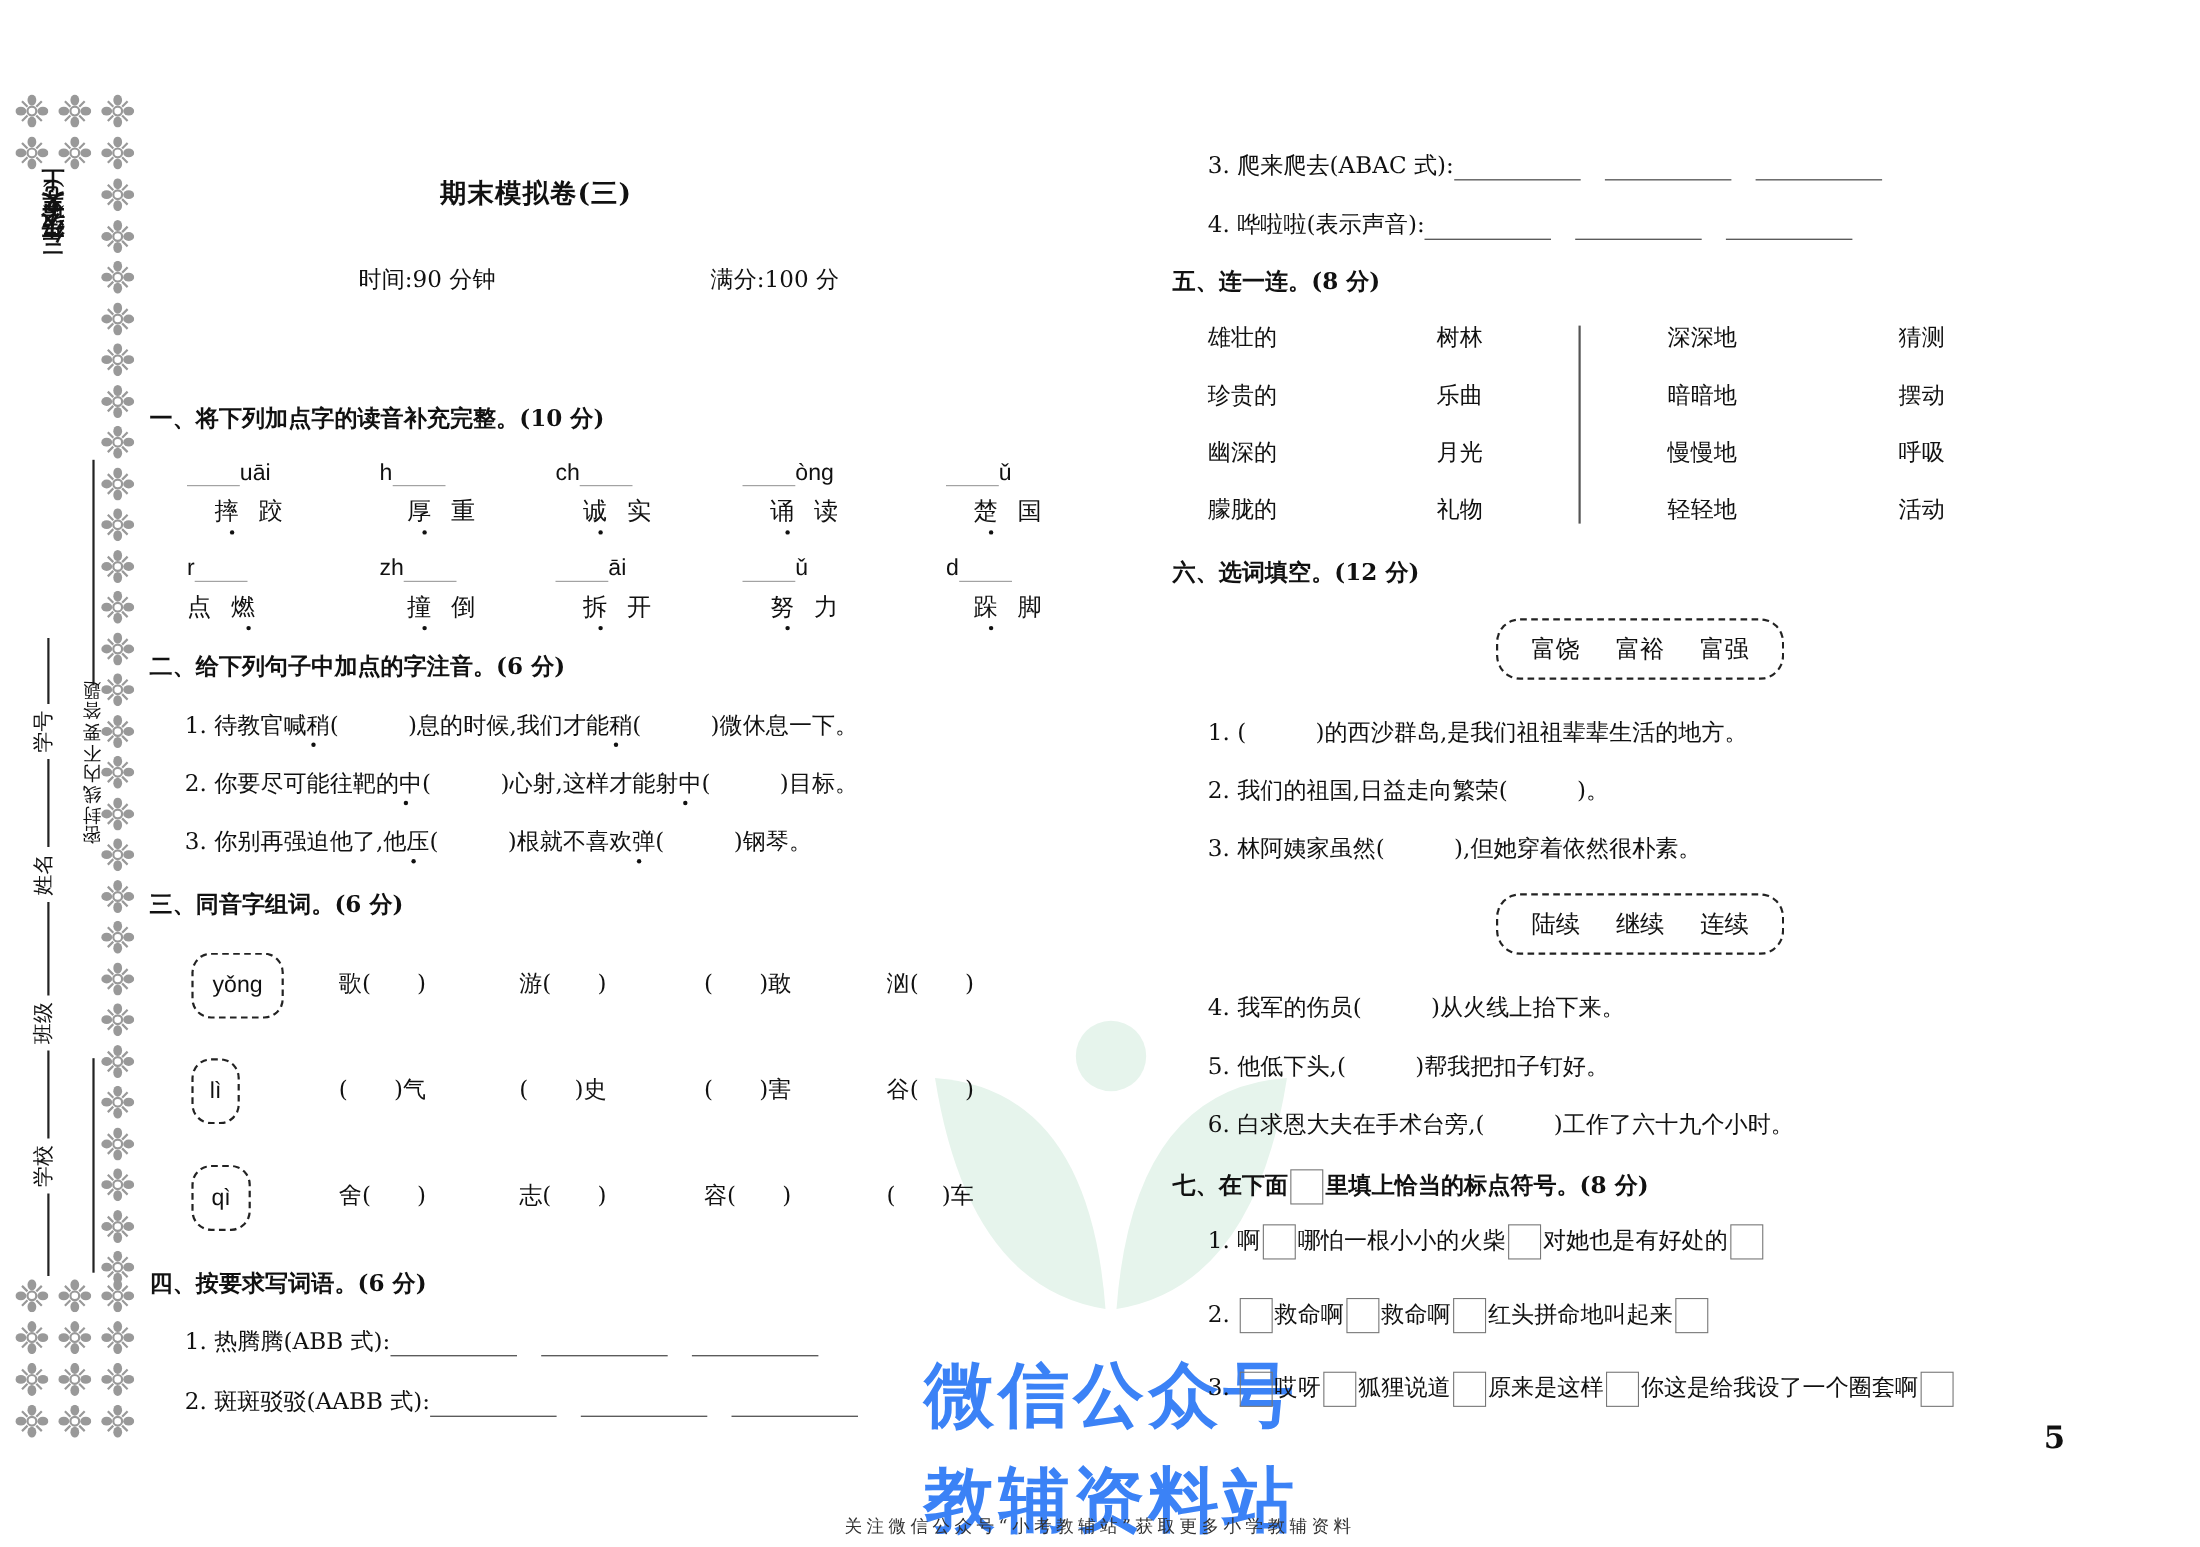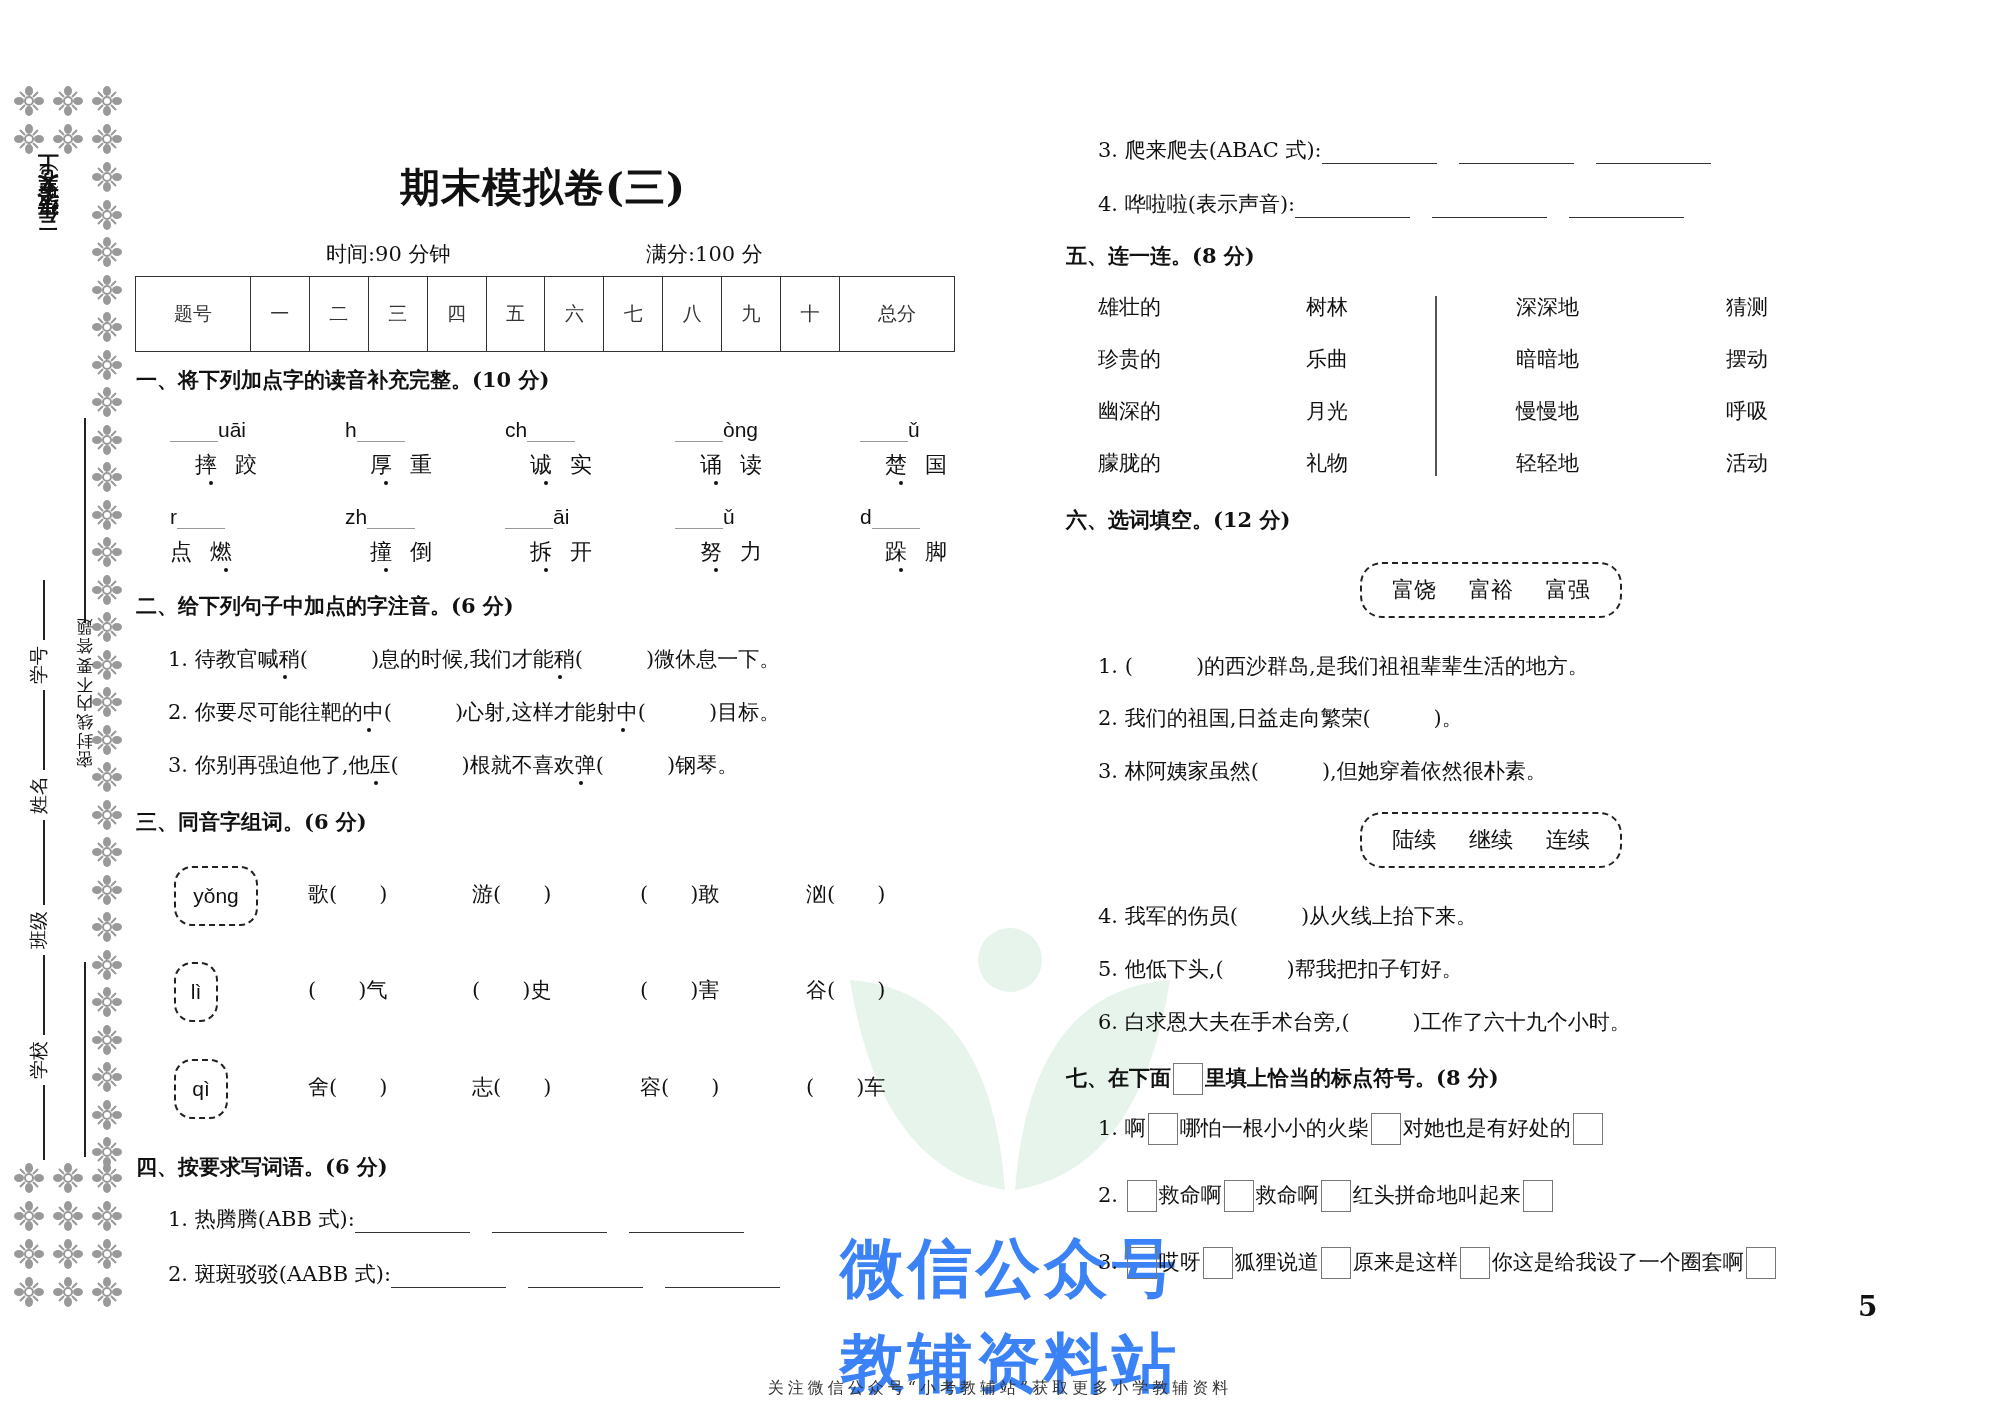--- a/index.html
+++ b/index.html
@@ -14,7 +14,7 @@
   .rot{position:absolute;transform:rotate(-90deg);transform-origin:left top;font-size:19px;white-space:nowrap;}
   .vline{position:absolute;width:2px;background:#222;}
   
-  .title{position:absolute;left:400px;top:160px;font-size:40px;font-weight:bold;letter-spacing:1px;}
+  .title{position:absolute;left:400px;top:160px;font-size:24px;font-weight:bold;letter-spacing:1px;}
   .meta{position:absolute;top:240px;font-size:21px;}
   table.score{position:absolute;left:135px;top:276px;width:820px;height:76px;border-collapse:collapse;font-size:19px;}
   table.score td{border:1.5px solid #333;text-align:center;color:#333;padding:0;height:37px;}

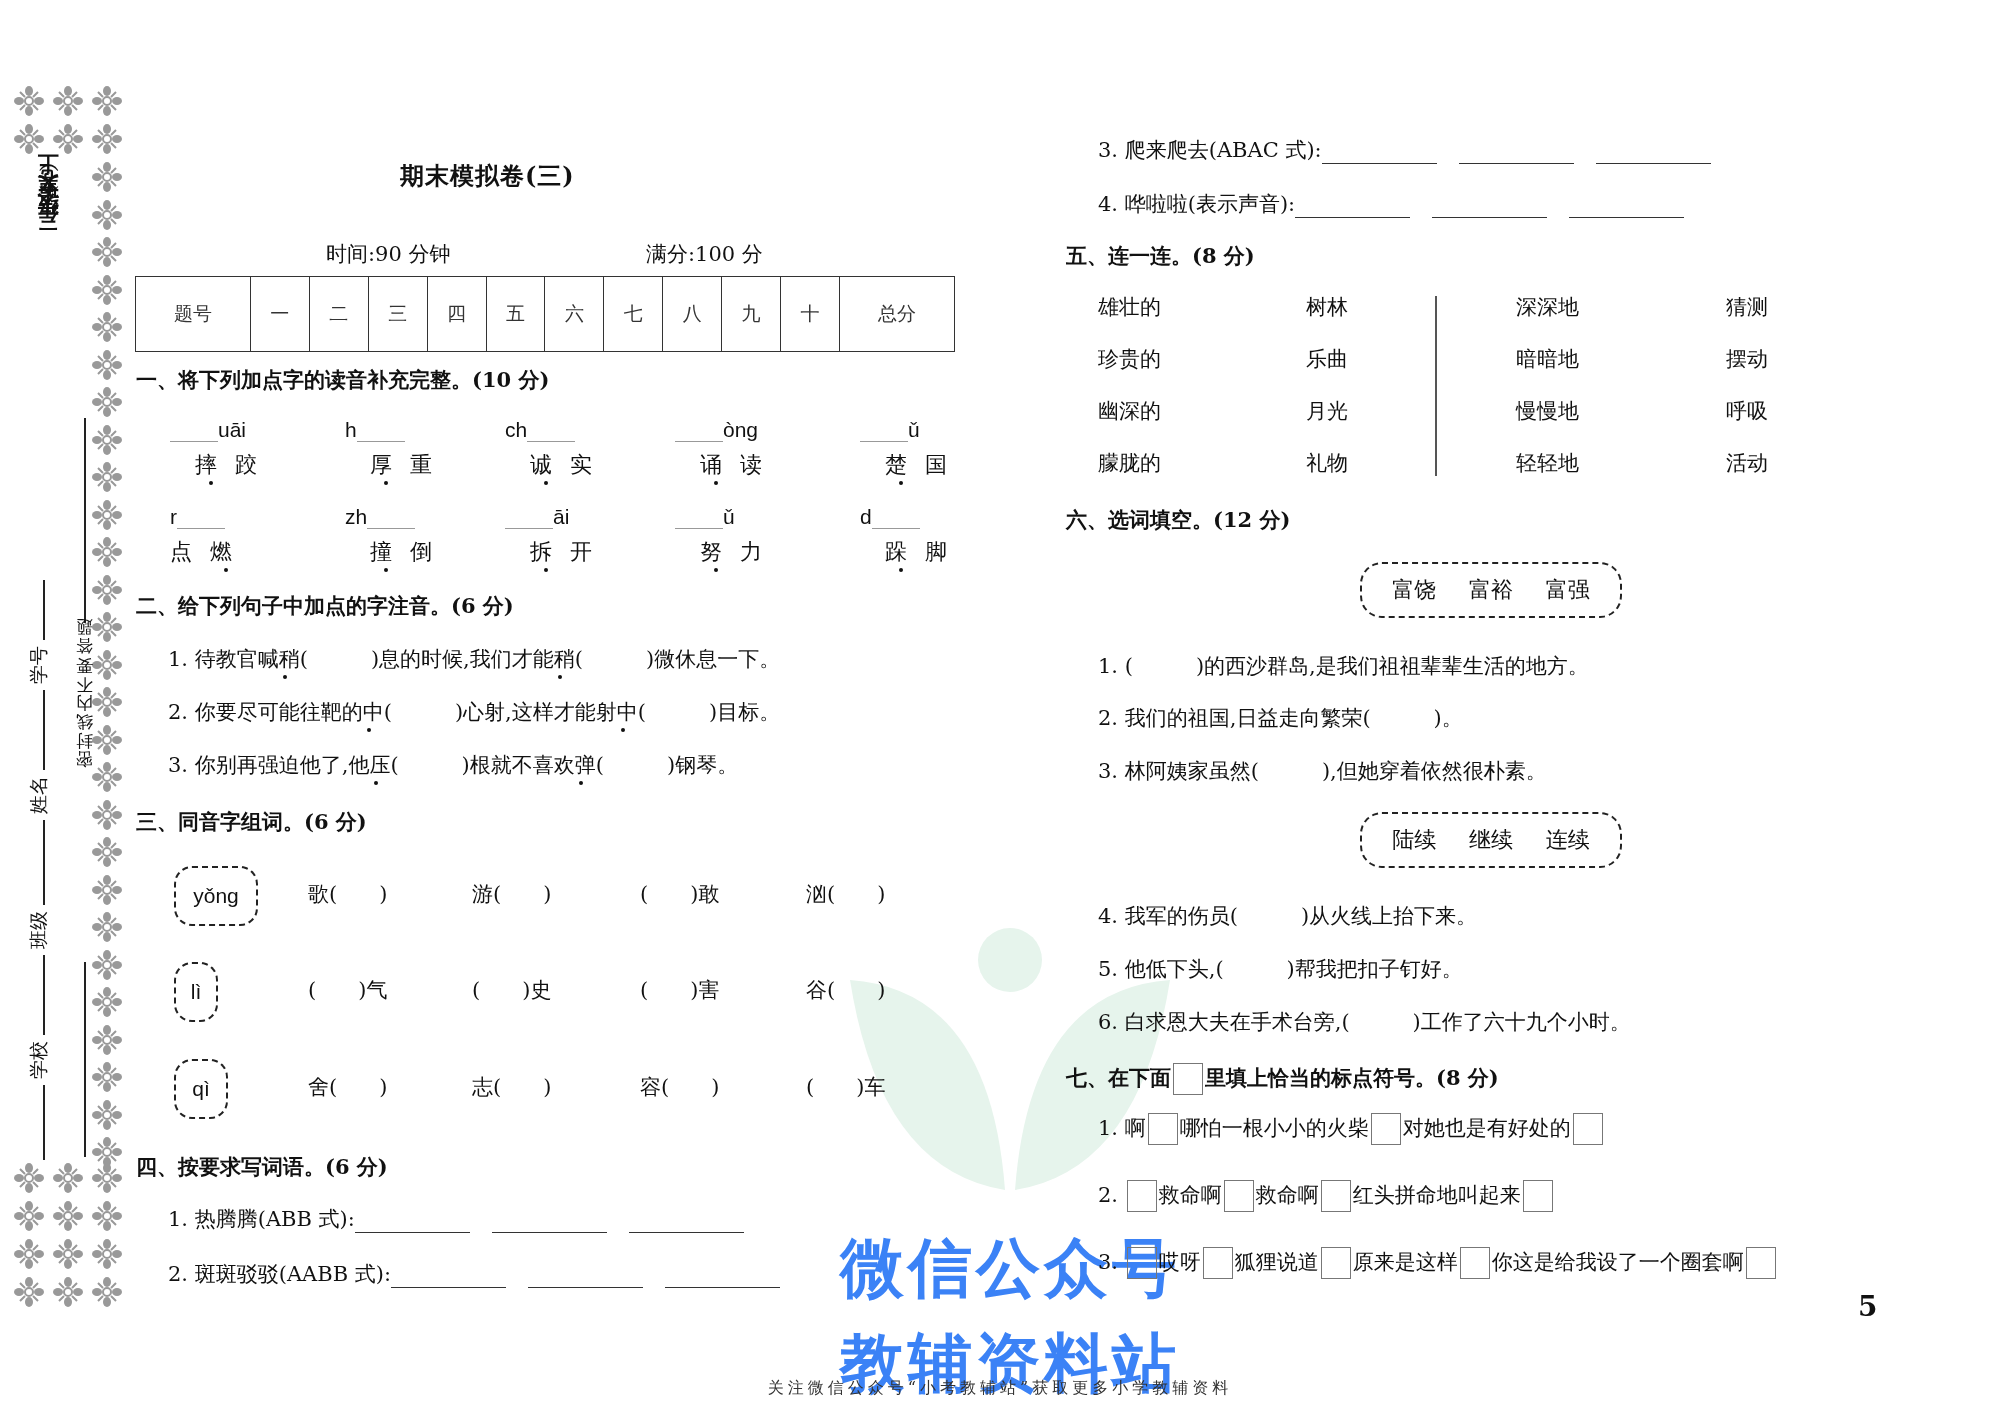--- a/index.html
+++ b/index.html
@@ -609,20 +609,6 @@
 
 <table class="score">
   <tbody>
-      <tr>
-    <td>题号</td>
-    <td>一</td>
-    <td>二</td>
-    <td>三</td>
-    <td>四</td>
-    <td>五</td>
-    <td>六</td>
-    <td>七</td>
-    <td>八</td>
-    <td>九</td>
-    <td>十</td>
-    <td>总分</td>
-  </tr>
 </tbody>
   </table>
 

